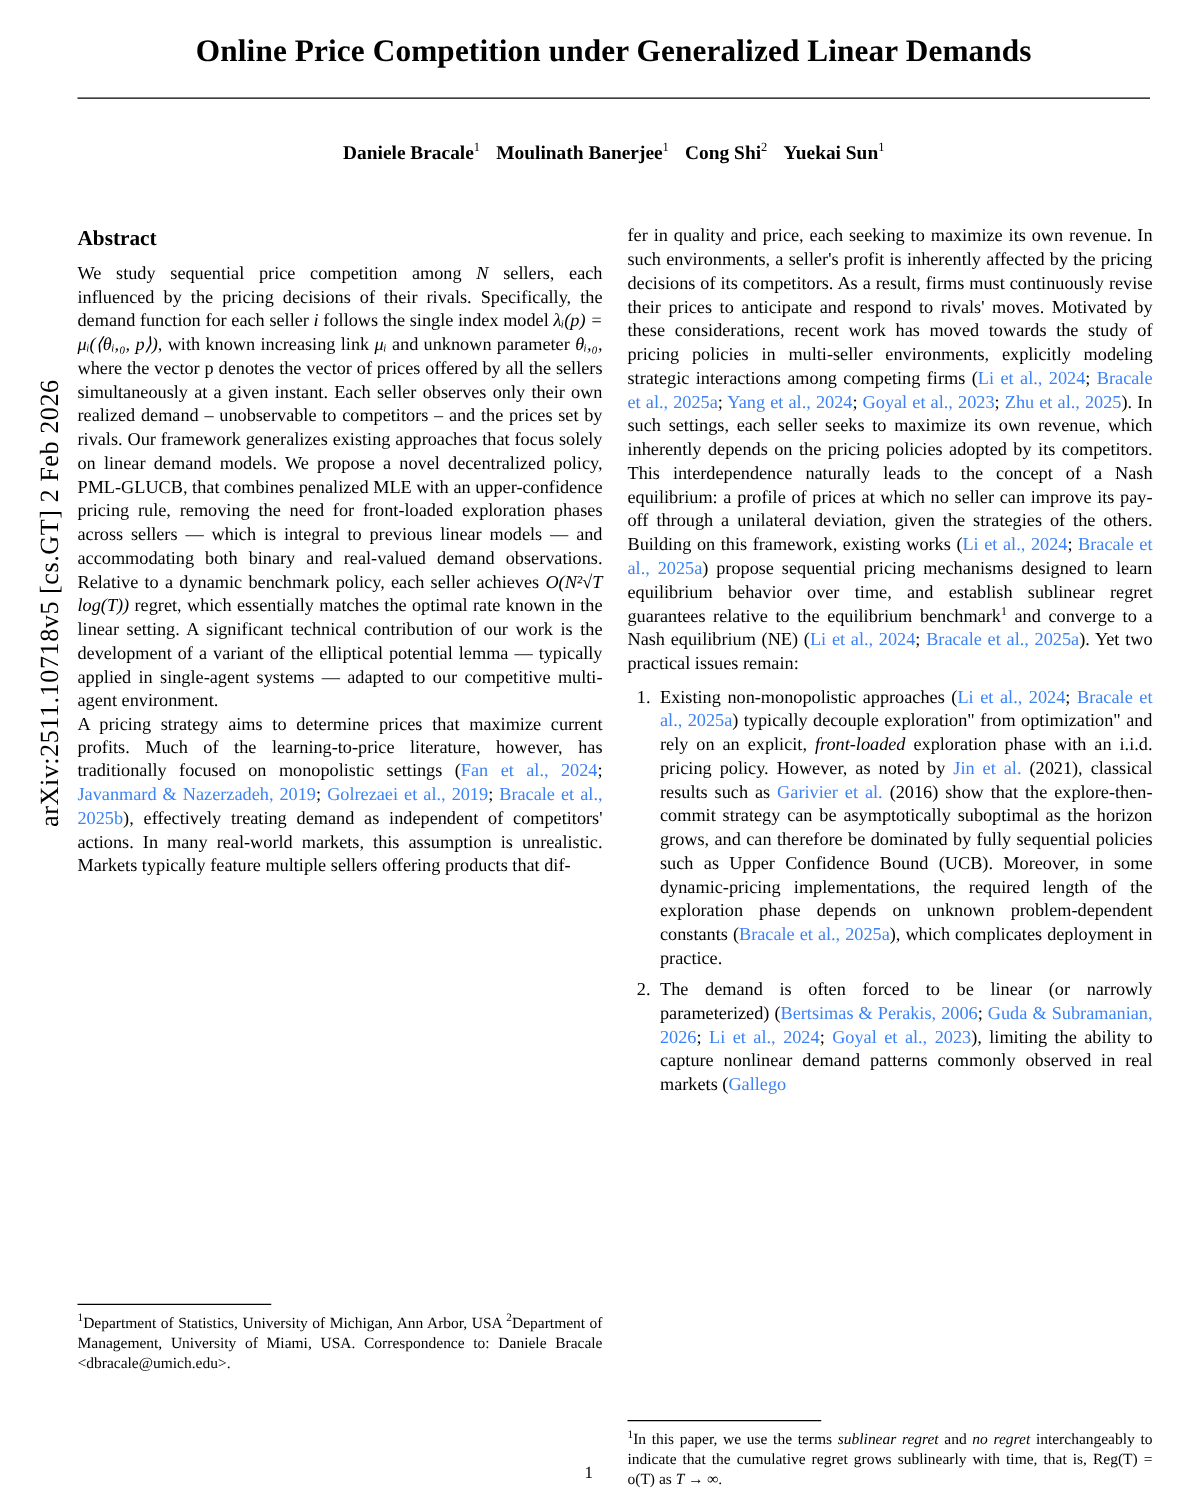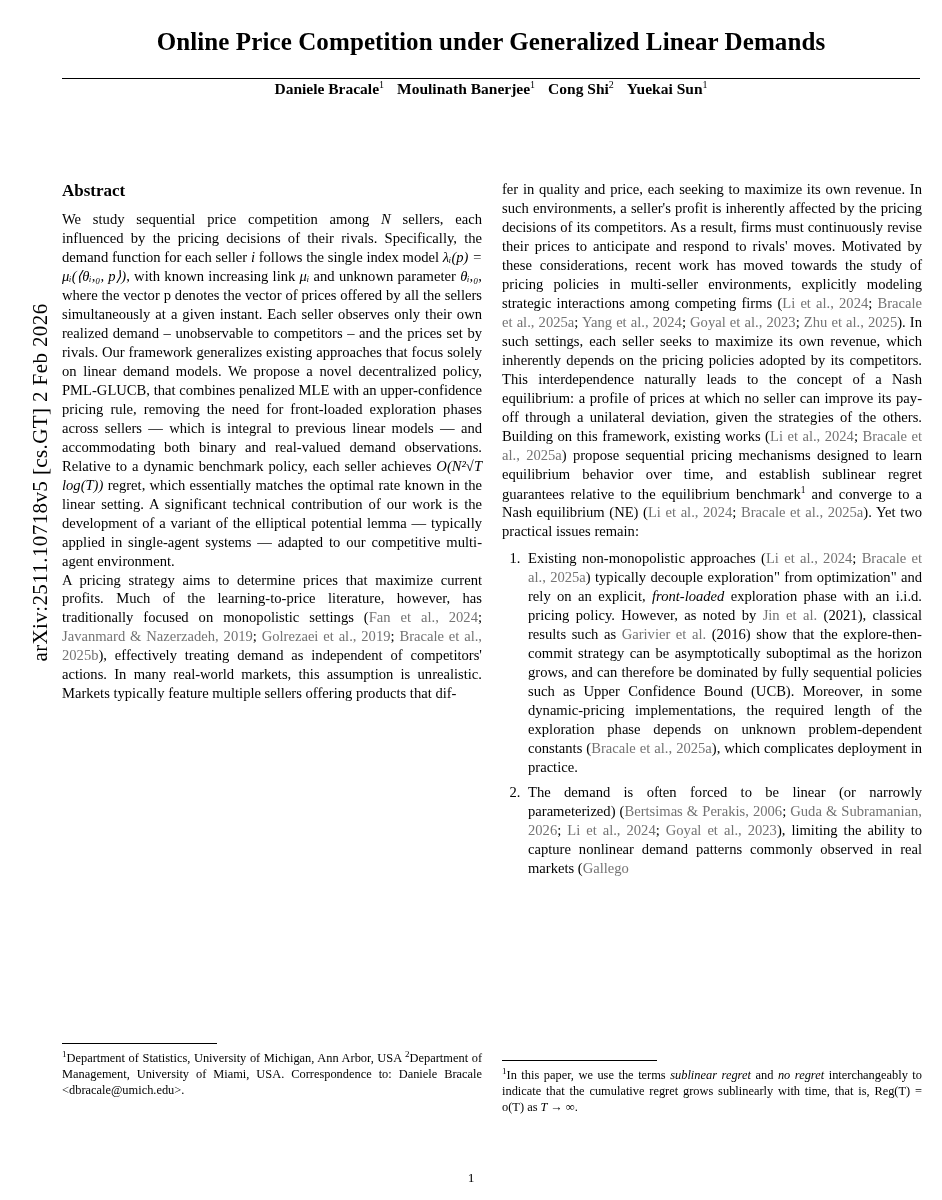--- a/index.html
+++ b/index.html
@@ -58,6 +58,7 @@
     text-align: center;
     font-size: 15.5px;
     font-weight: bold;
+    margin-top: 34px;
   }
   .authors sup {
     font-weight: normal;

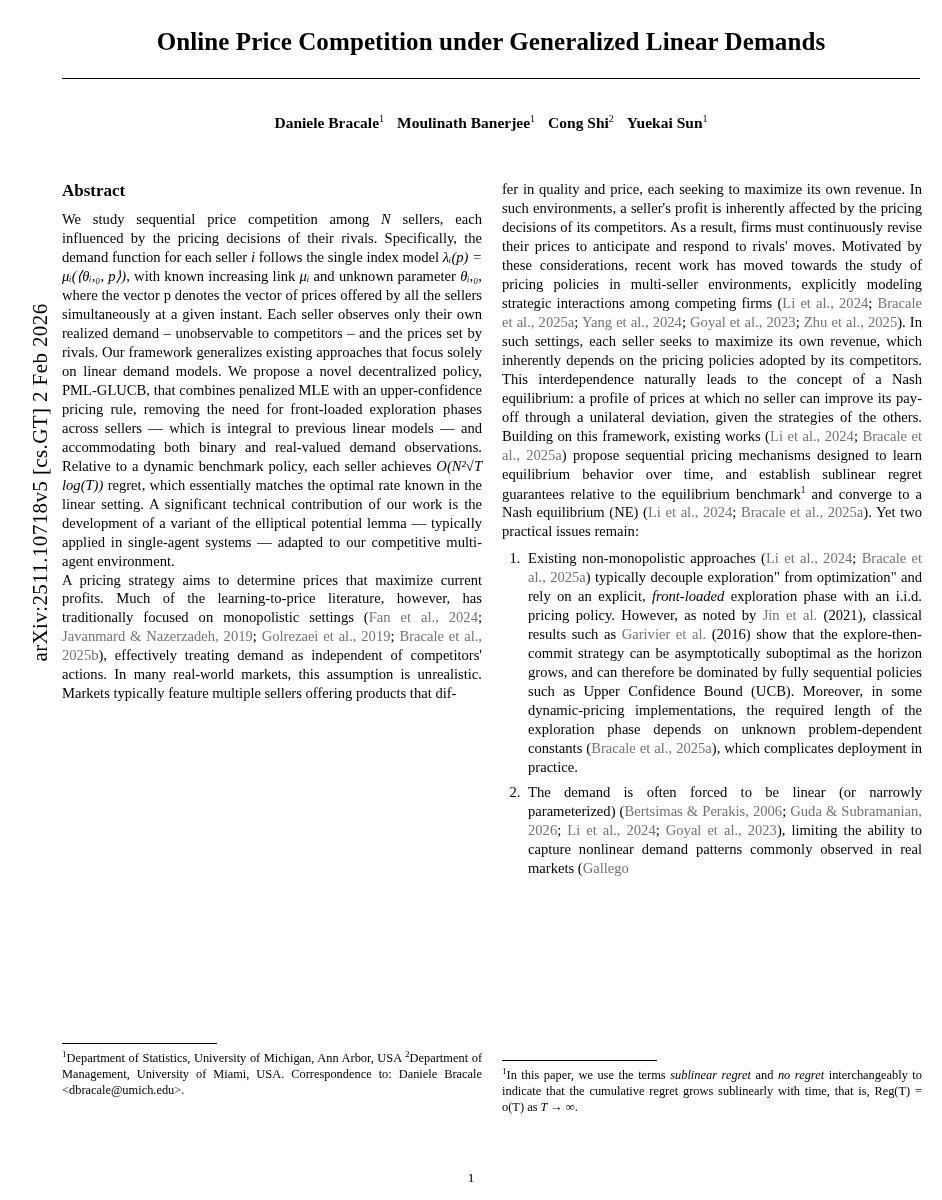--- a/index.html
+++ b/index.html
@@ -98,7 +98,7 @@
     font-weight: bold;
     margin: 26px 0 9px 0;
   }
-  .link { color: #737373; }
+  .link { color: #3b82f6; }
   .math { font-family: "Liberation Serif", serif; font-style: italic; }
   .mathup { font-style: normal; }
 

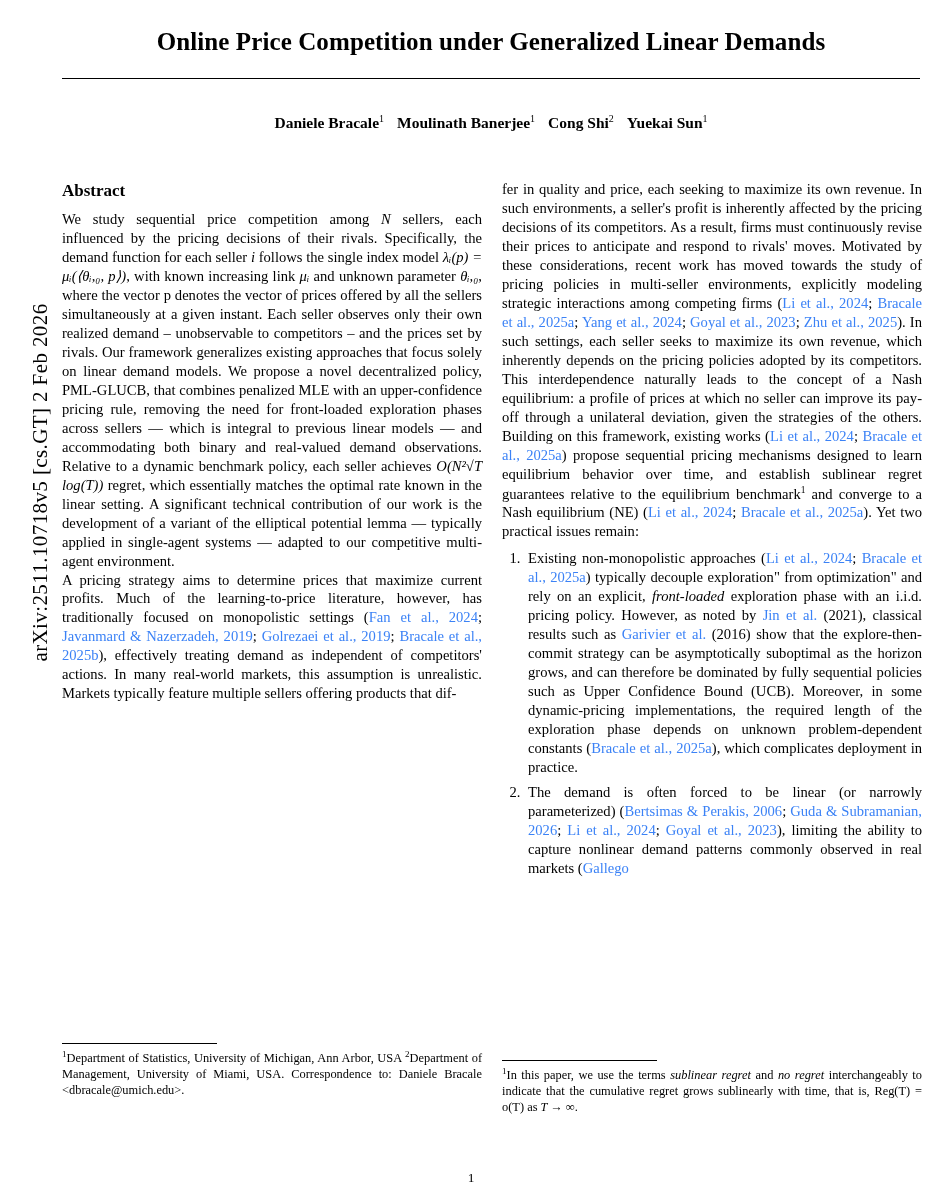--- a/index.html
+++ b/index.html
@@ -142,7 +142,7 @@
   .fn-right {
     position: absolute;
     left: 502px;
-    top: 1052px;
+    top: 1128px;
     width: 420px;
   }
   sup.fn { font-size: 9.5px; vertical-align: super; }

